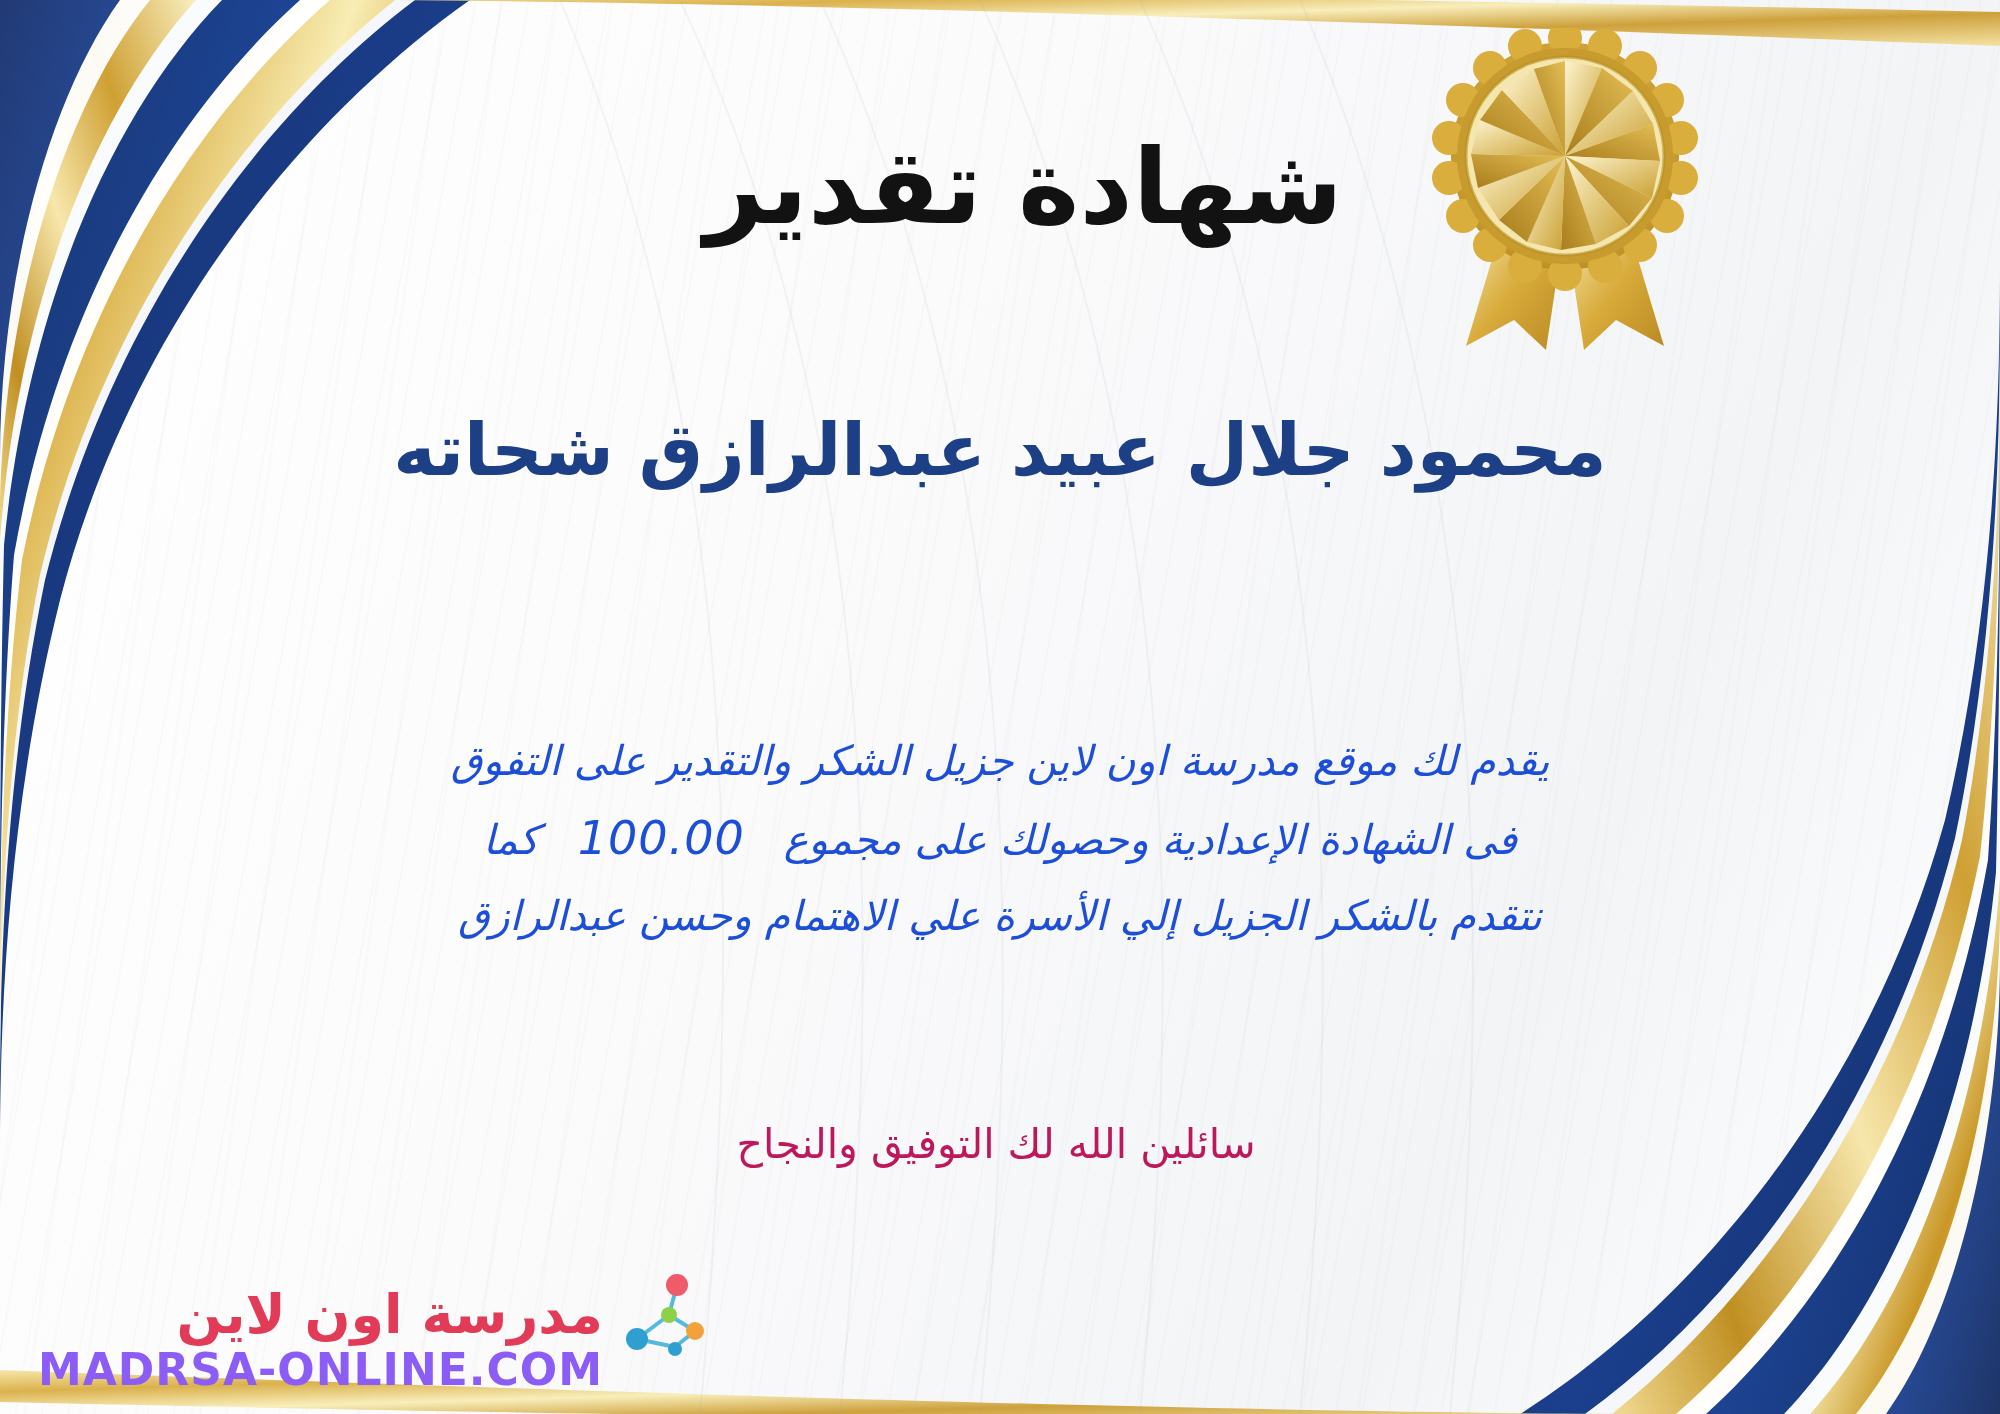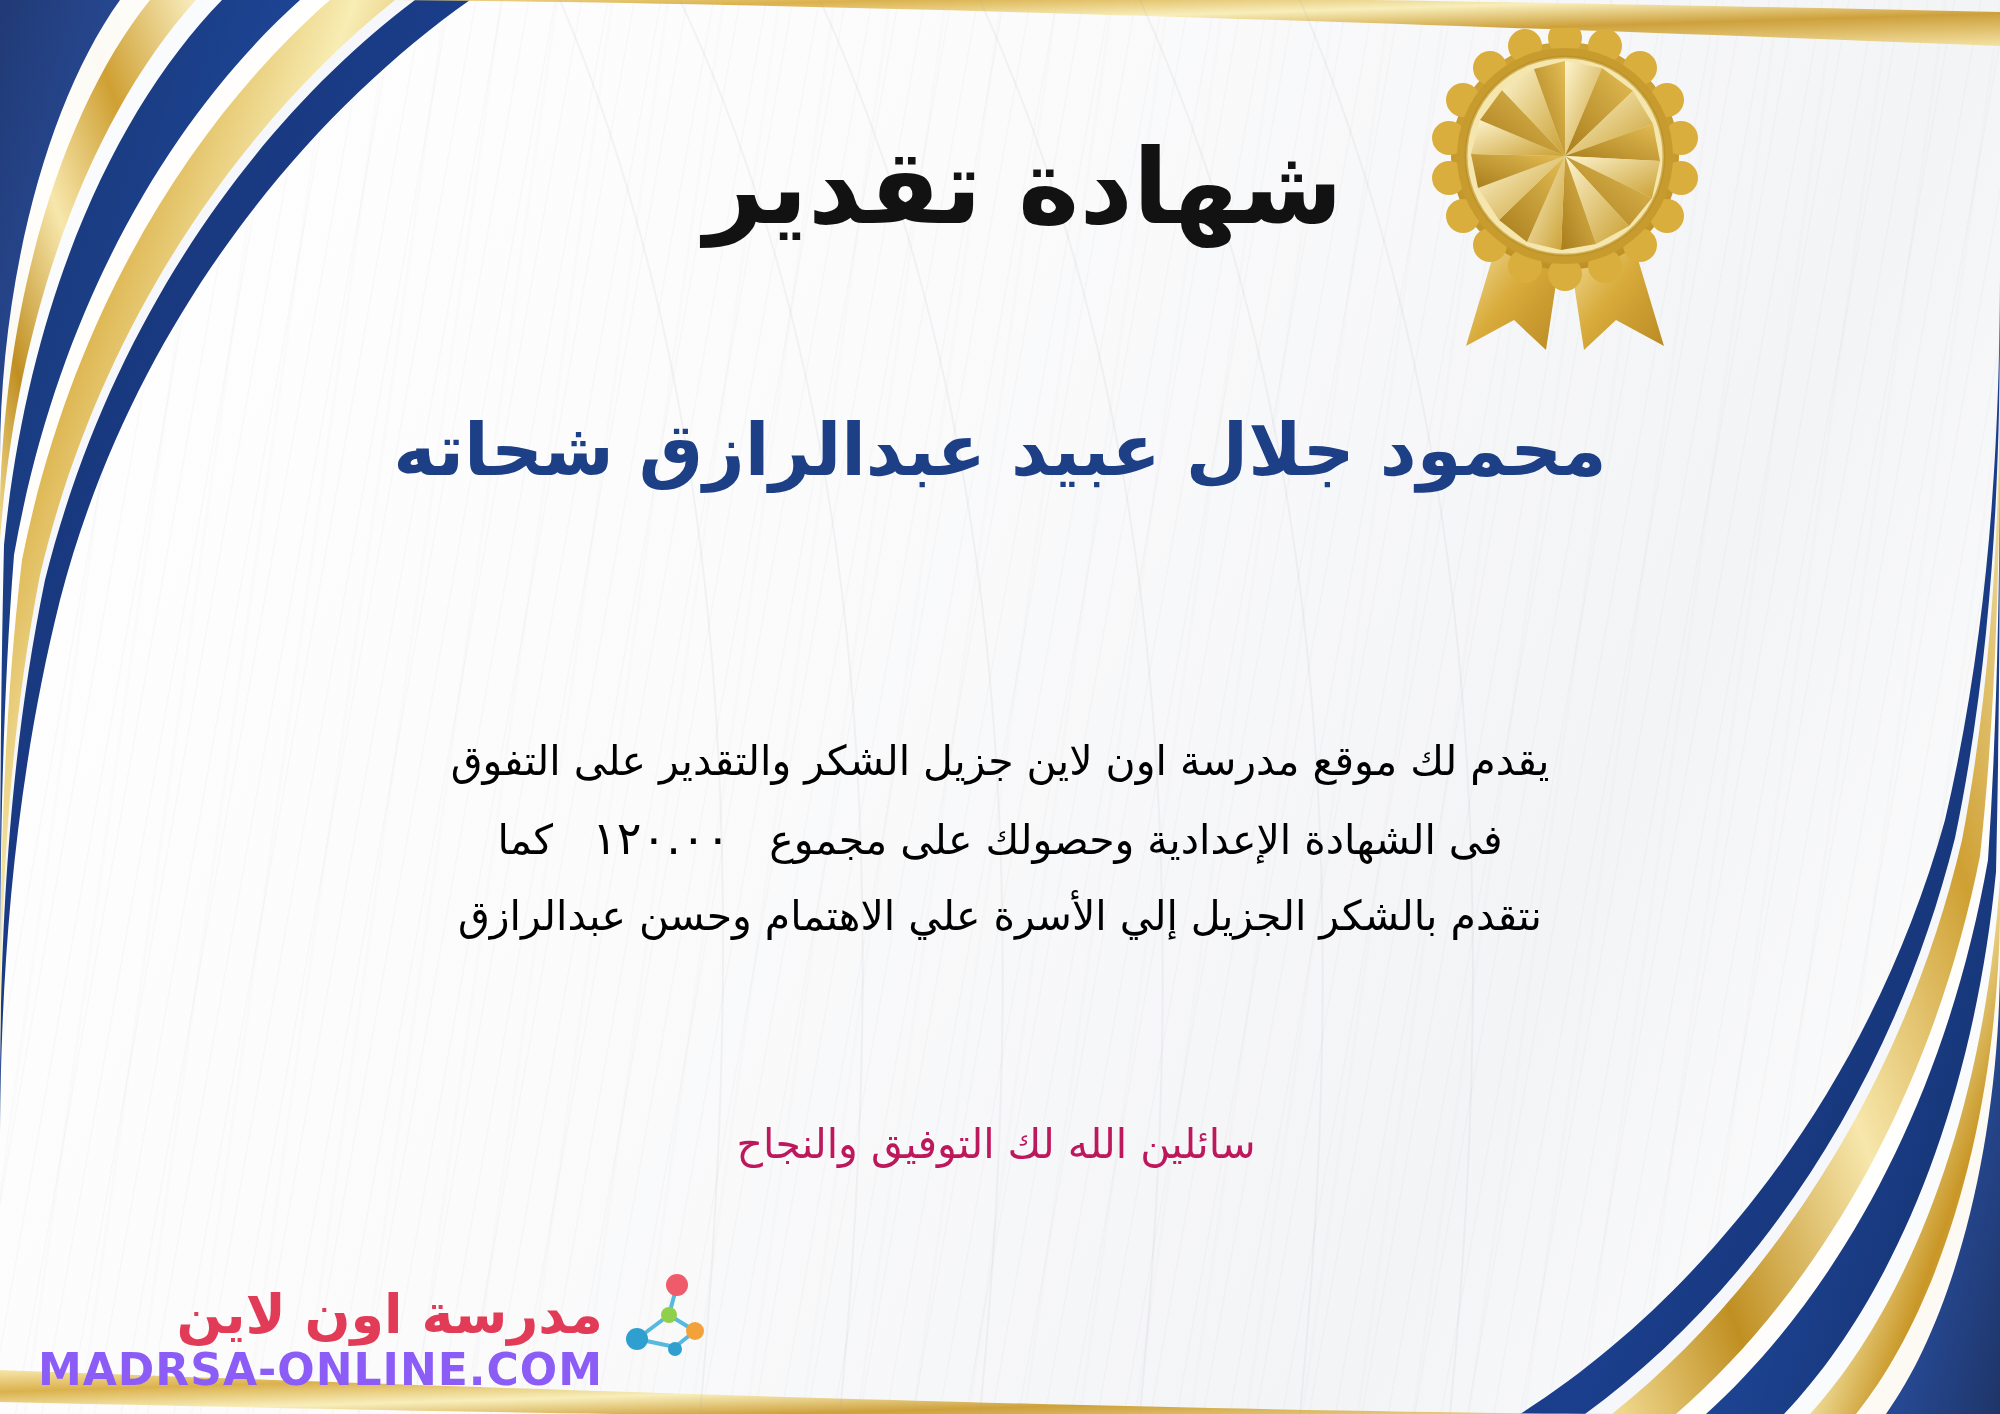--- a/index.html
+++ b/index.html
@@ -95,9 +95,10 @@
     left: 75px;
     right: 75px;
     font-size: 41px;
-    color: #000000;
+    color: #1d4ed8;
     line-height: 1.78;
     font-weight: 500;
+    font-style: italic;
   }
   .body-text .grade {
     display: inline-block;

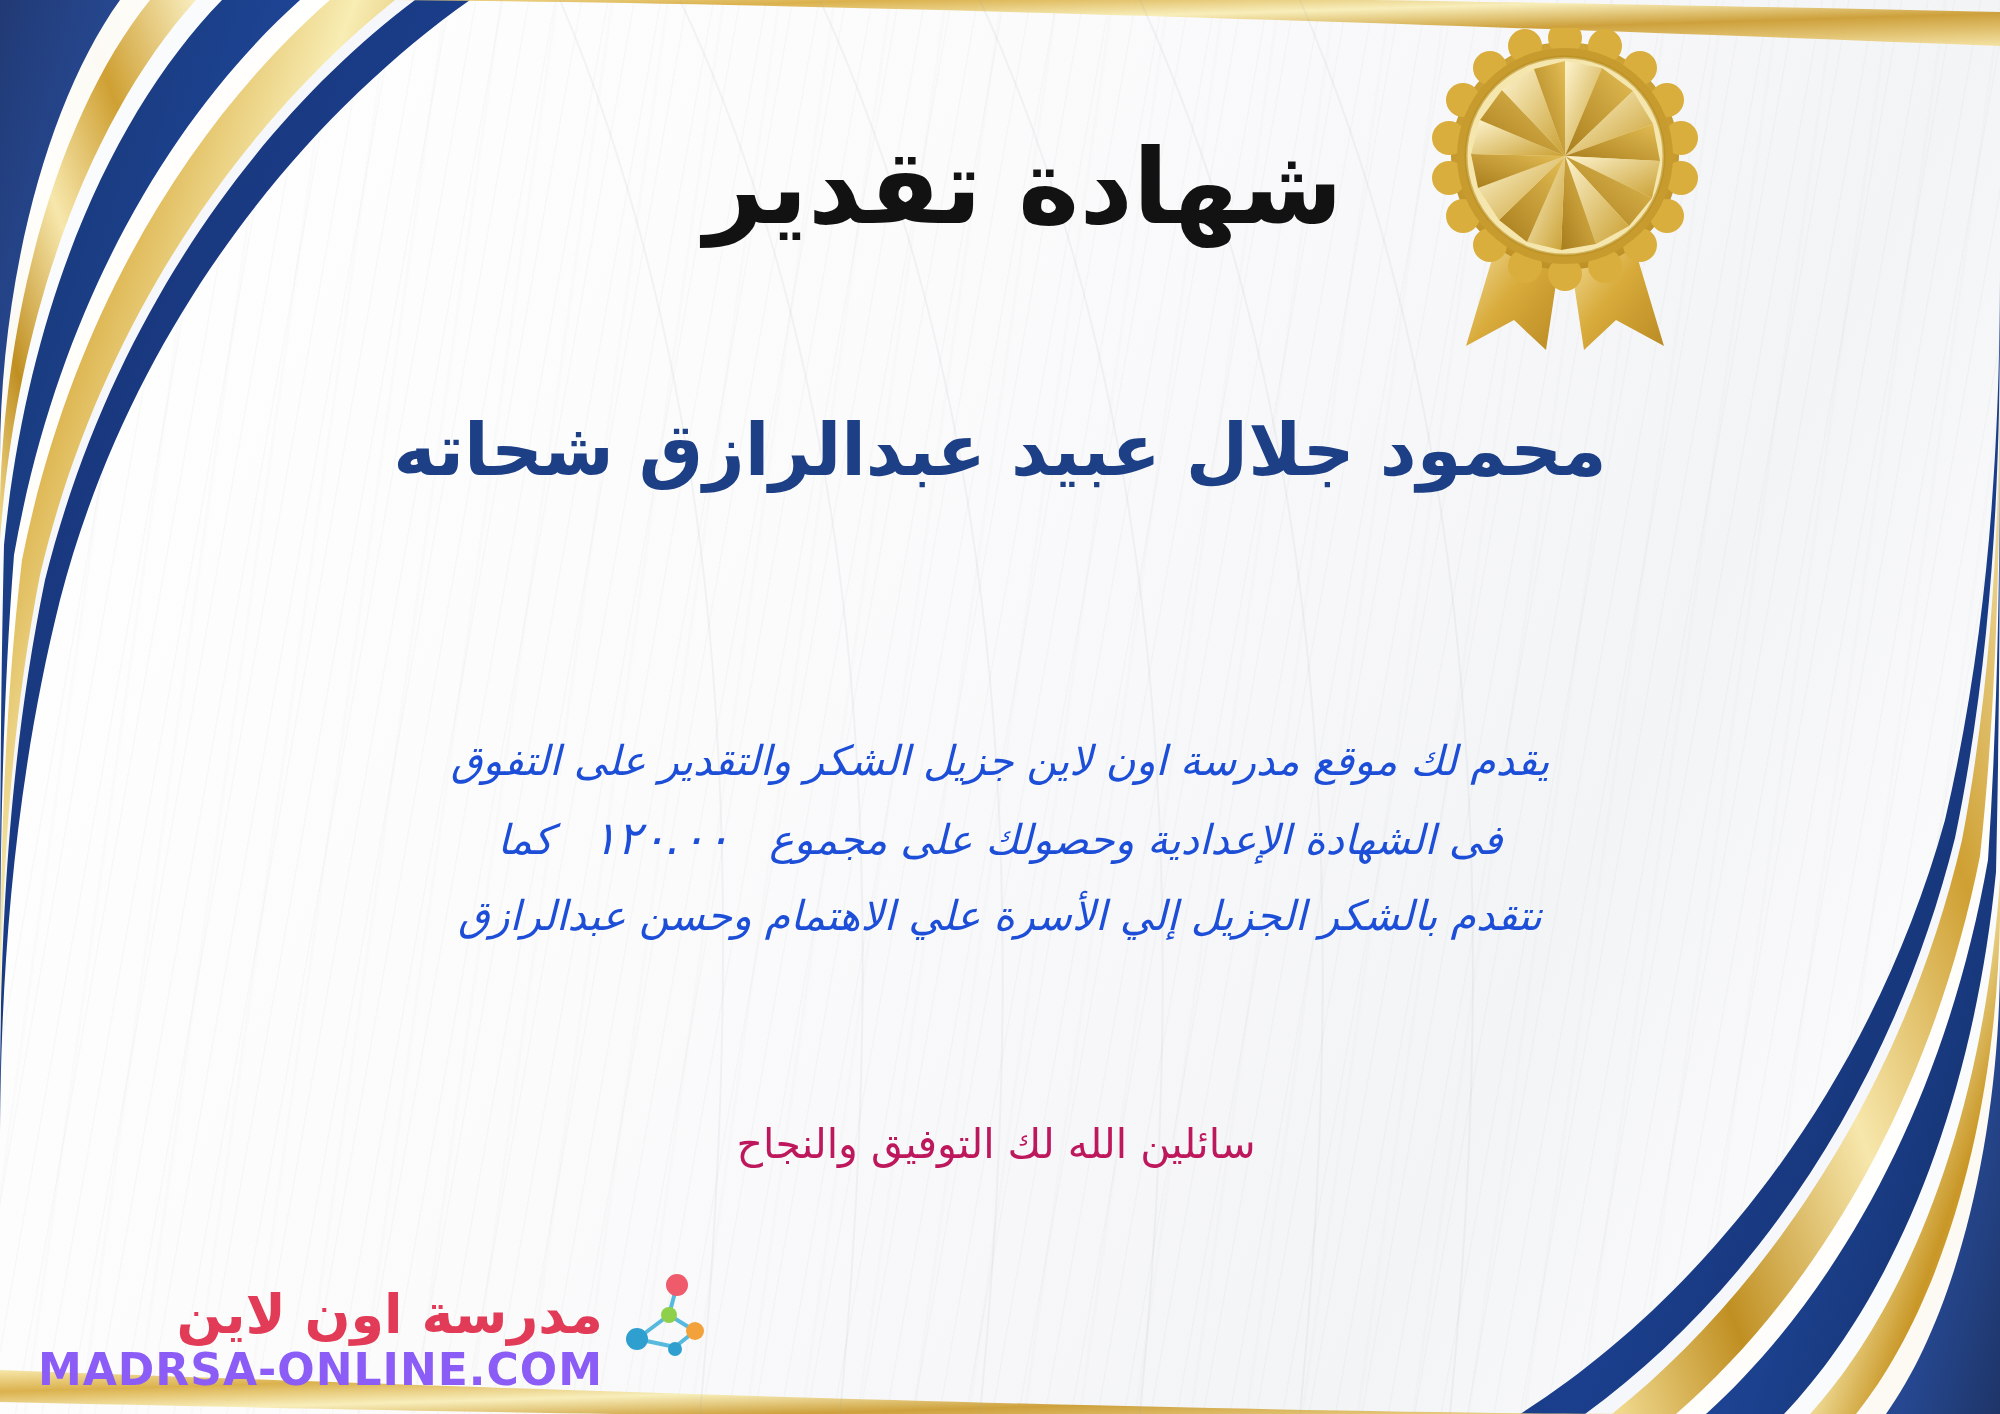--- a/index.html
+++ b/index.html
@@ -315,7 +315,7 @@
       <span class="body-line">يقدم لك موقع مدرسة اون لاين جزيل الشكر  والتقدير على التفوق</span>
       <span class="body-line">
         <span>فى الشهادة الإعدادية وحصولك على مجموع</span>
-        <span class="grade">١٢٠.٠٠</span>
+        <span class="grade">100.00</span>
         <span>كما</span>
       </span>
       <span class="body-line">نتقدم  بالشكر الجزيل إلي الأسرة علي الاهتمام وحسن عبدالرازق</span>

